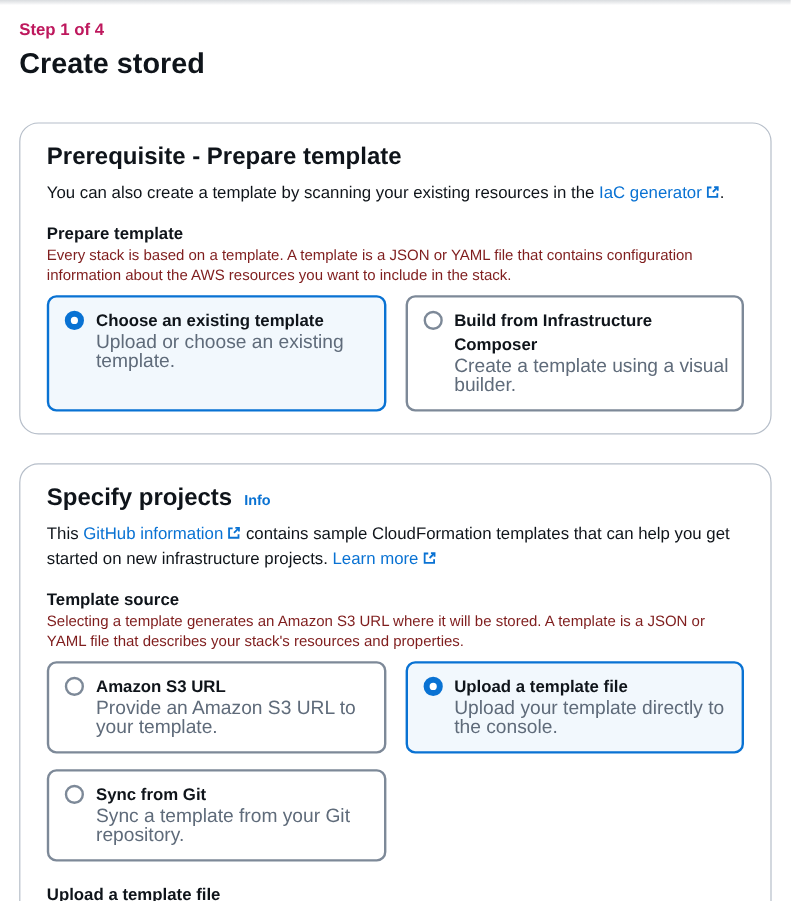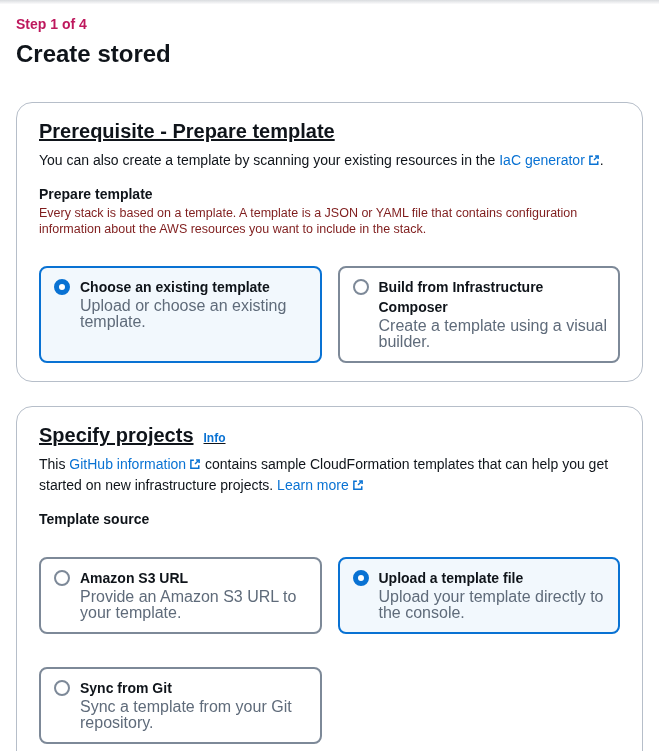--- a/index.html
+++ b/index.html
@@ -28,7 +28,7 @@
   .card-1 { margin-top: 33px; }
   .card-2 { margin-top: 24px; }
 
-  .card-title-row { display: flex; align-items: baseline; gap: 10px; text-decoration: underline; }
+  .card-title-row { display: flex; align-items: baseline; gap: 10px; }
   .card-title { font-size: 20px; font-weight: 700; line-height: 24px; }
   .info-link { font-size: 12px; font-weight: 700; color: #0972d3; text-decoration: none; cursor: pointer; }
   .card-intro { margin-top: 7px; font-size: 14px; line-height: 21px; color: #0f141a; }

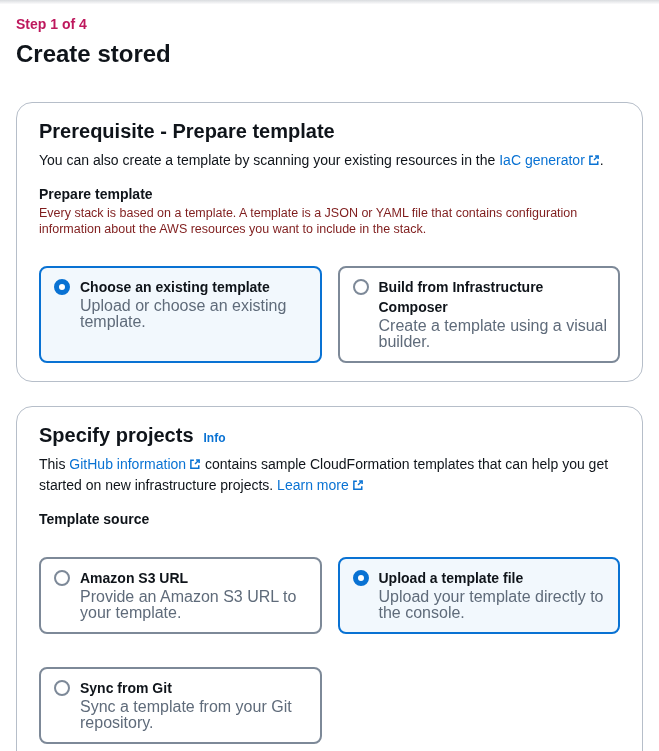--- a/index.html
+++ b/index.html
@@ -55,7 +55,6 @@
     gap: 10px;
     align-items: flex-start;
     cursor: pointer;
-    margin-top: 20px;
   }
   .tile.selected { border-color: #0972d3; background: #f2f8fd; }
   .radio {

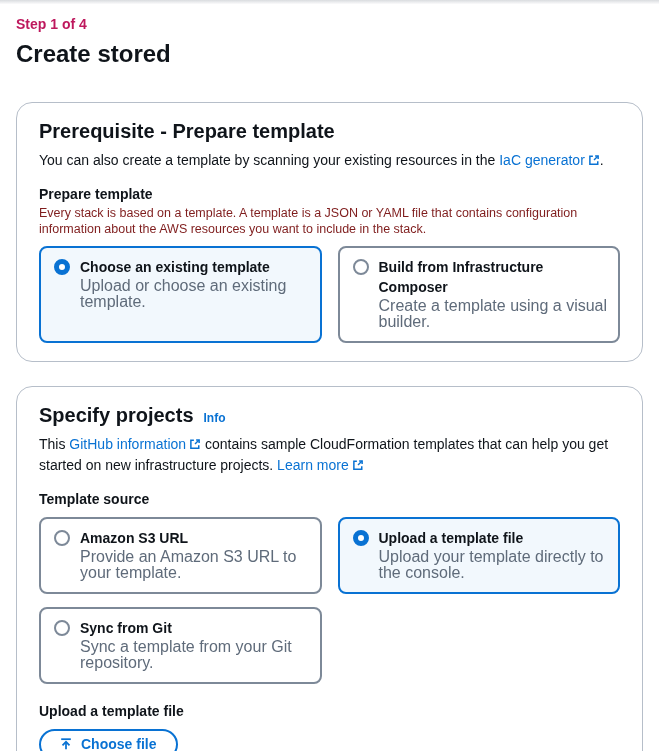--- a/index.html
+++ b/index.html
@@ -147,6 +147,7 @@
   </p>
   <div class="field">
     <div class="field-label">Template source</div>
+    <div class="field-desc">Selecting a template generates an Amazon S3 URL where it will be stored. A template is a JSON or YAML file that describes your stack's resources and properties.</div>
     <div class="tiles">
       <div class="tile">
         <span class="radio"></span>

